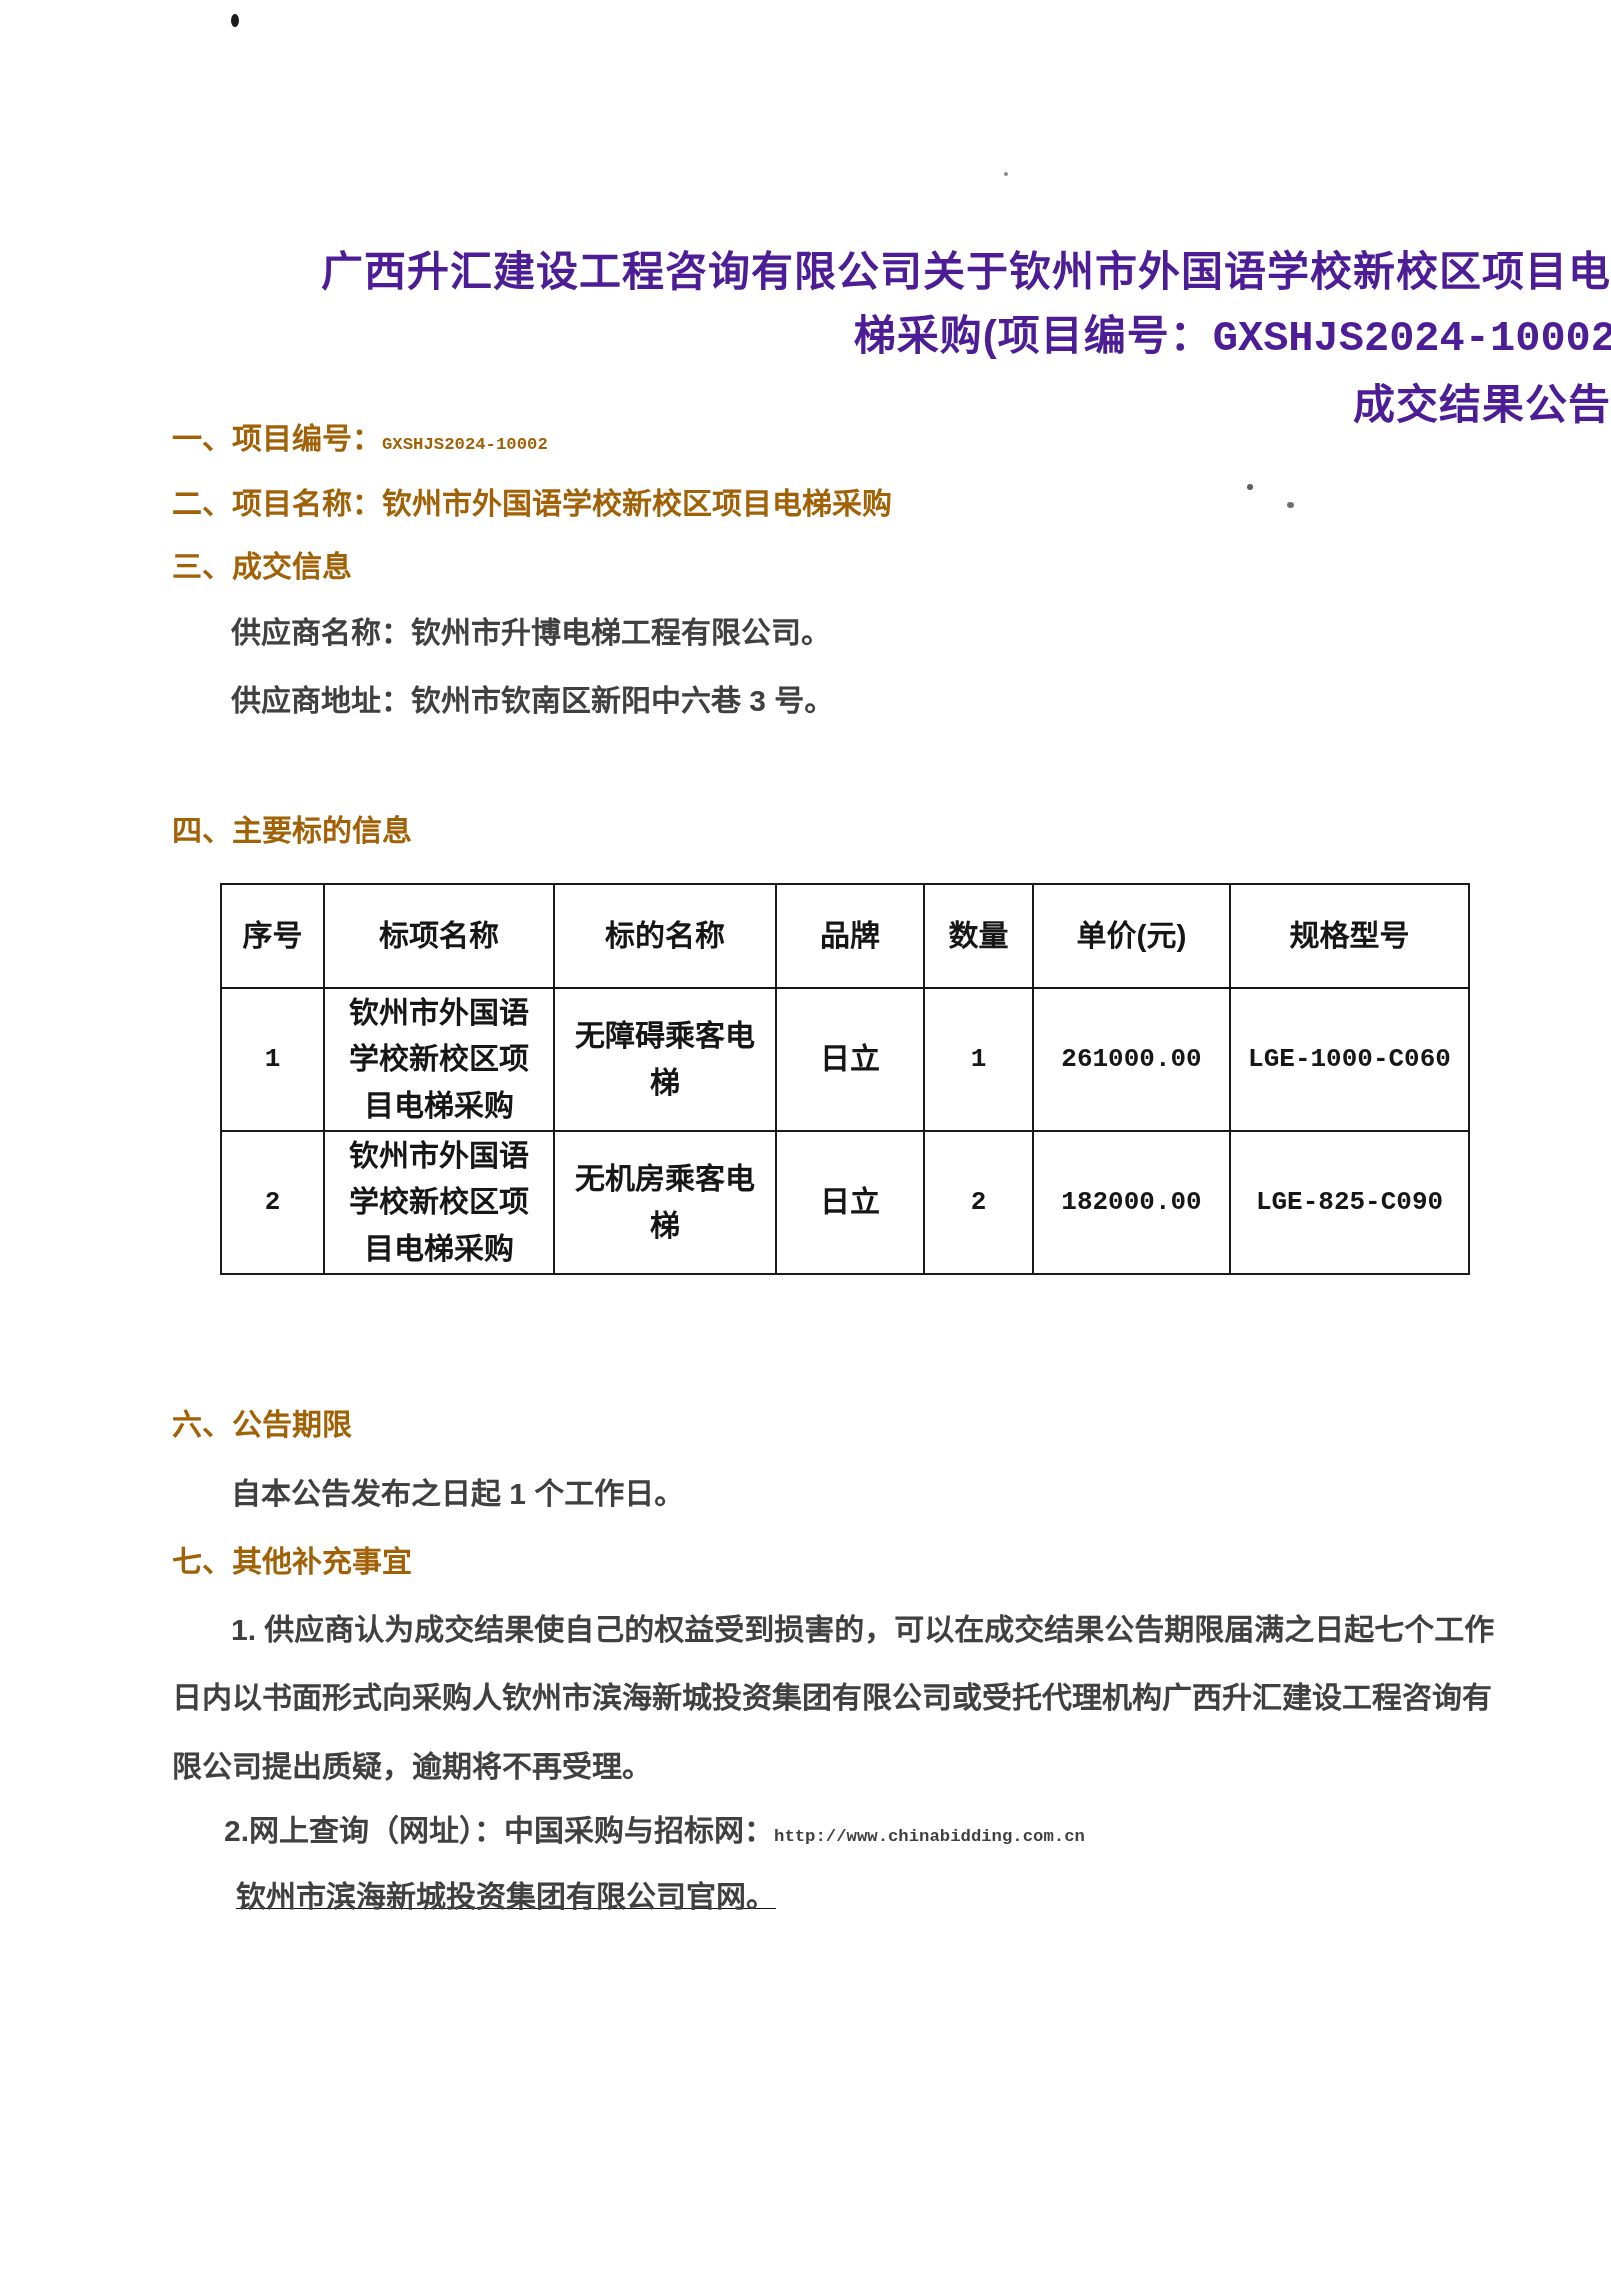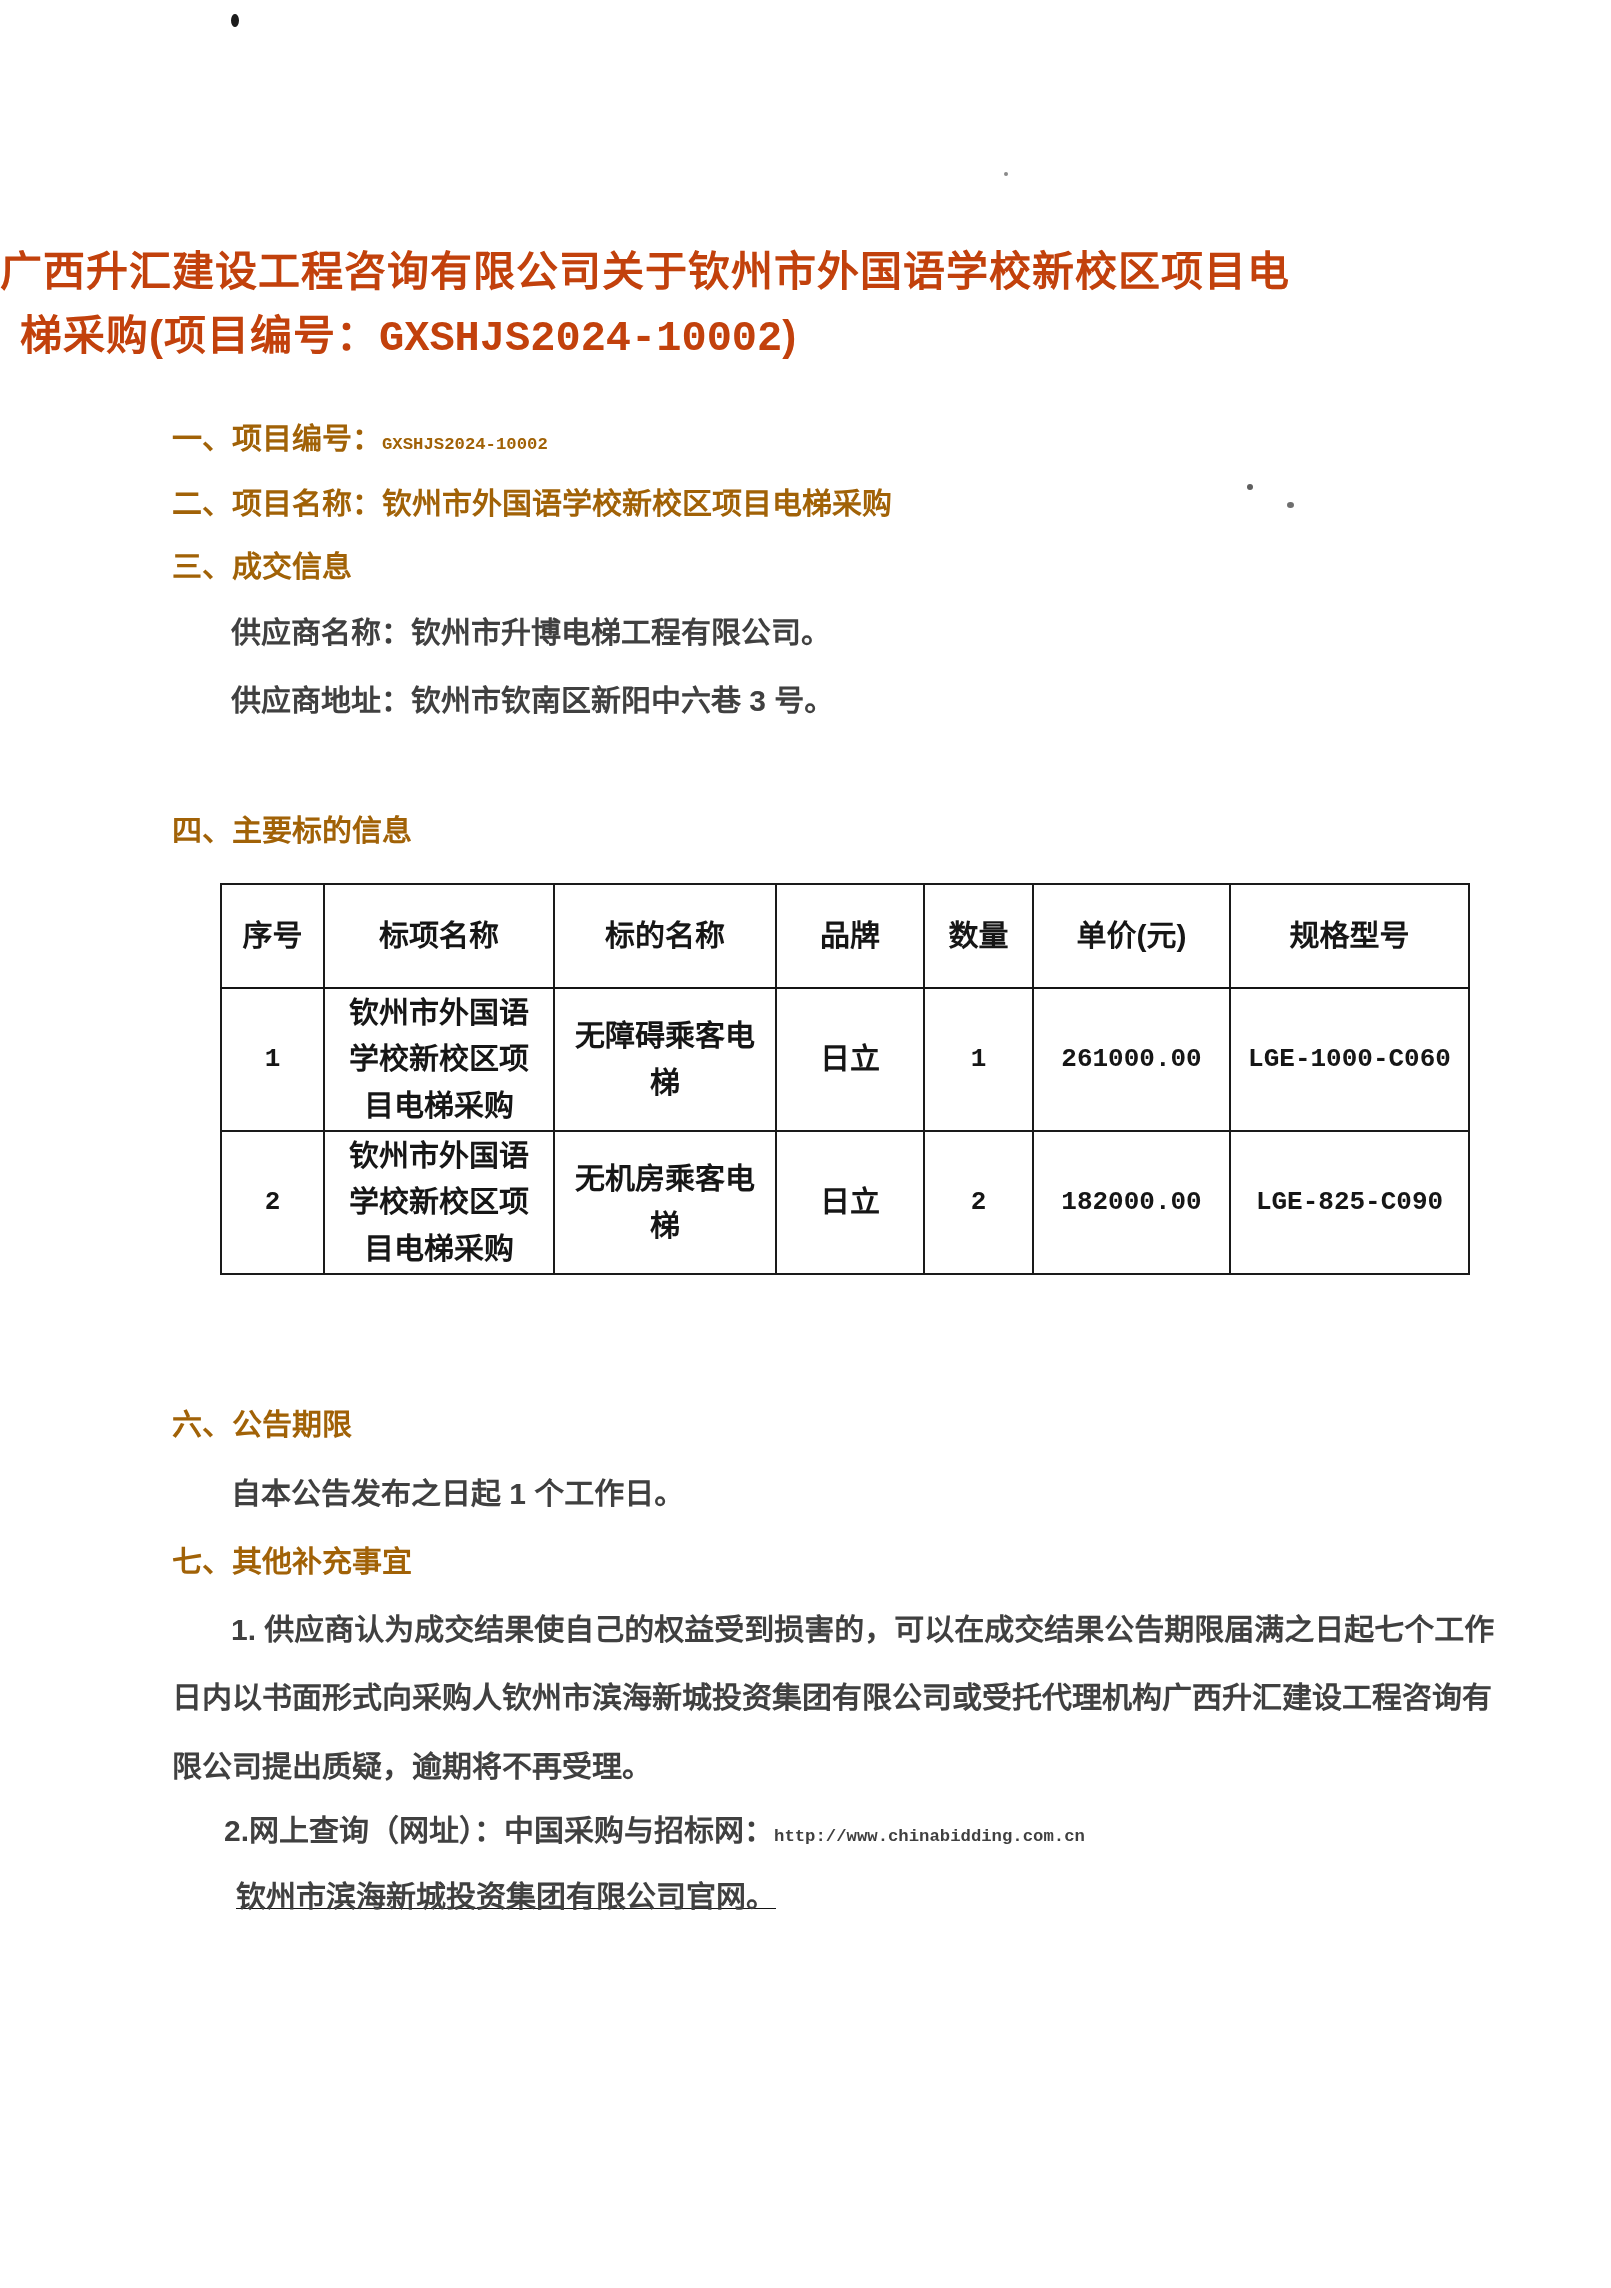--- a/index.html
+++ b/index.html
@@ -16,10 +16,10 @@
   .line { position:absolute; white-space:nowrap; line-height:1.25; }
   .title-line {
     position:absolute; left:0; width:100%;
-    text-align:left;
+    text-align:right;
     font-size:42px; font-weight:700;
     letter-spacing:1px;
-    color:#c2410c;
+    color:#4c1d95;
   }
   .h  { font-size:30px; font-weight:700; color:#a16207; }
   .b  { font-size:30px; font-weight:600; color:#404040; }

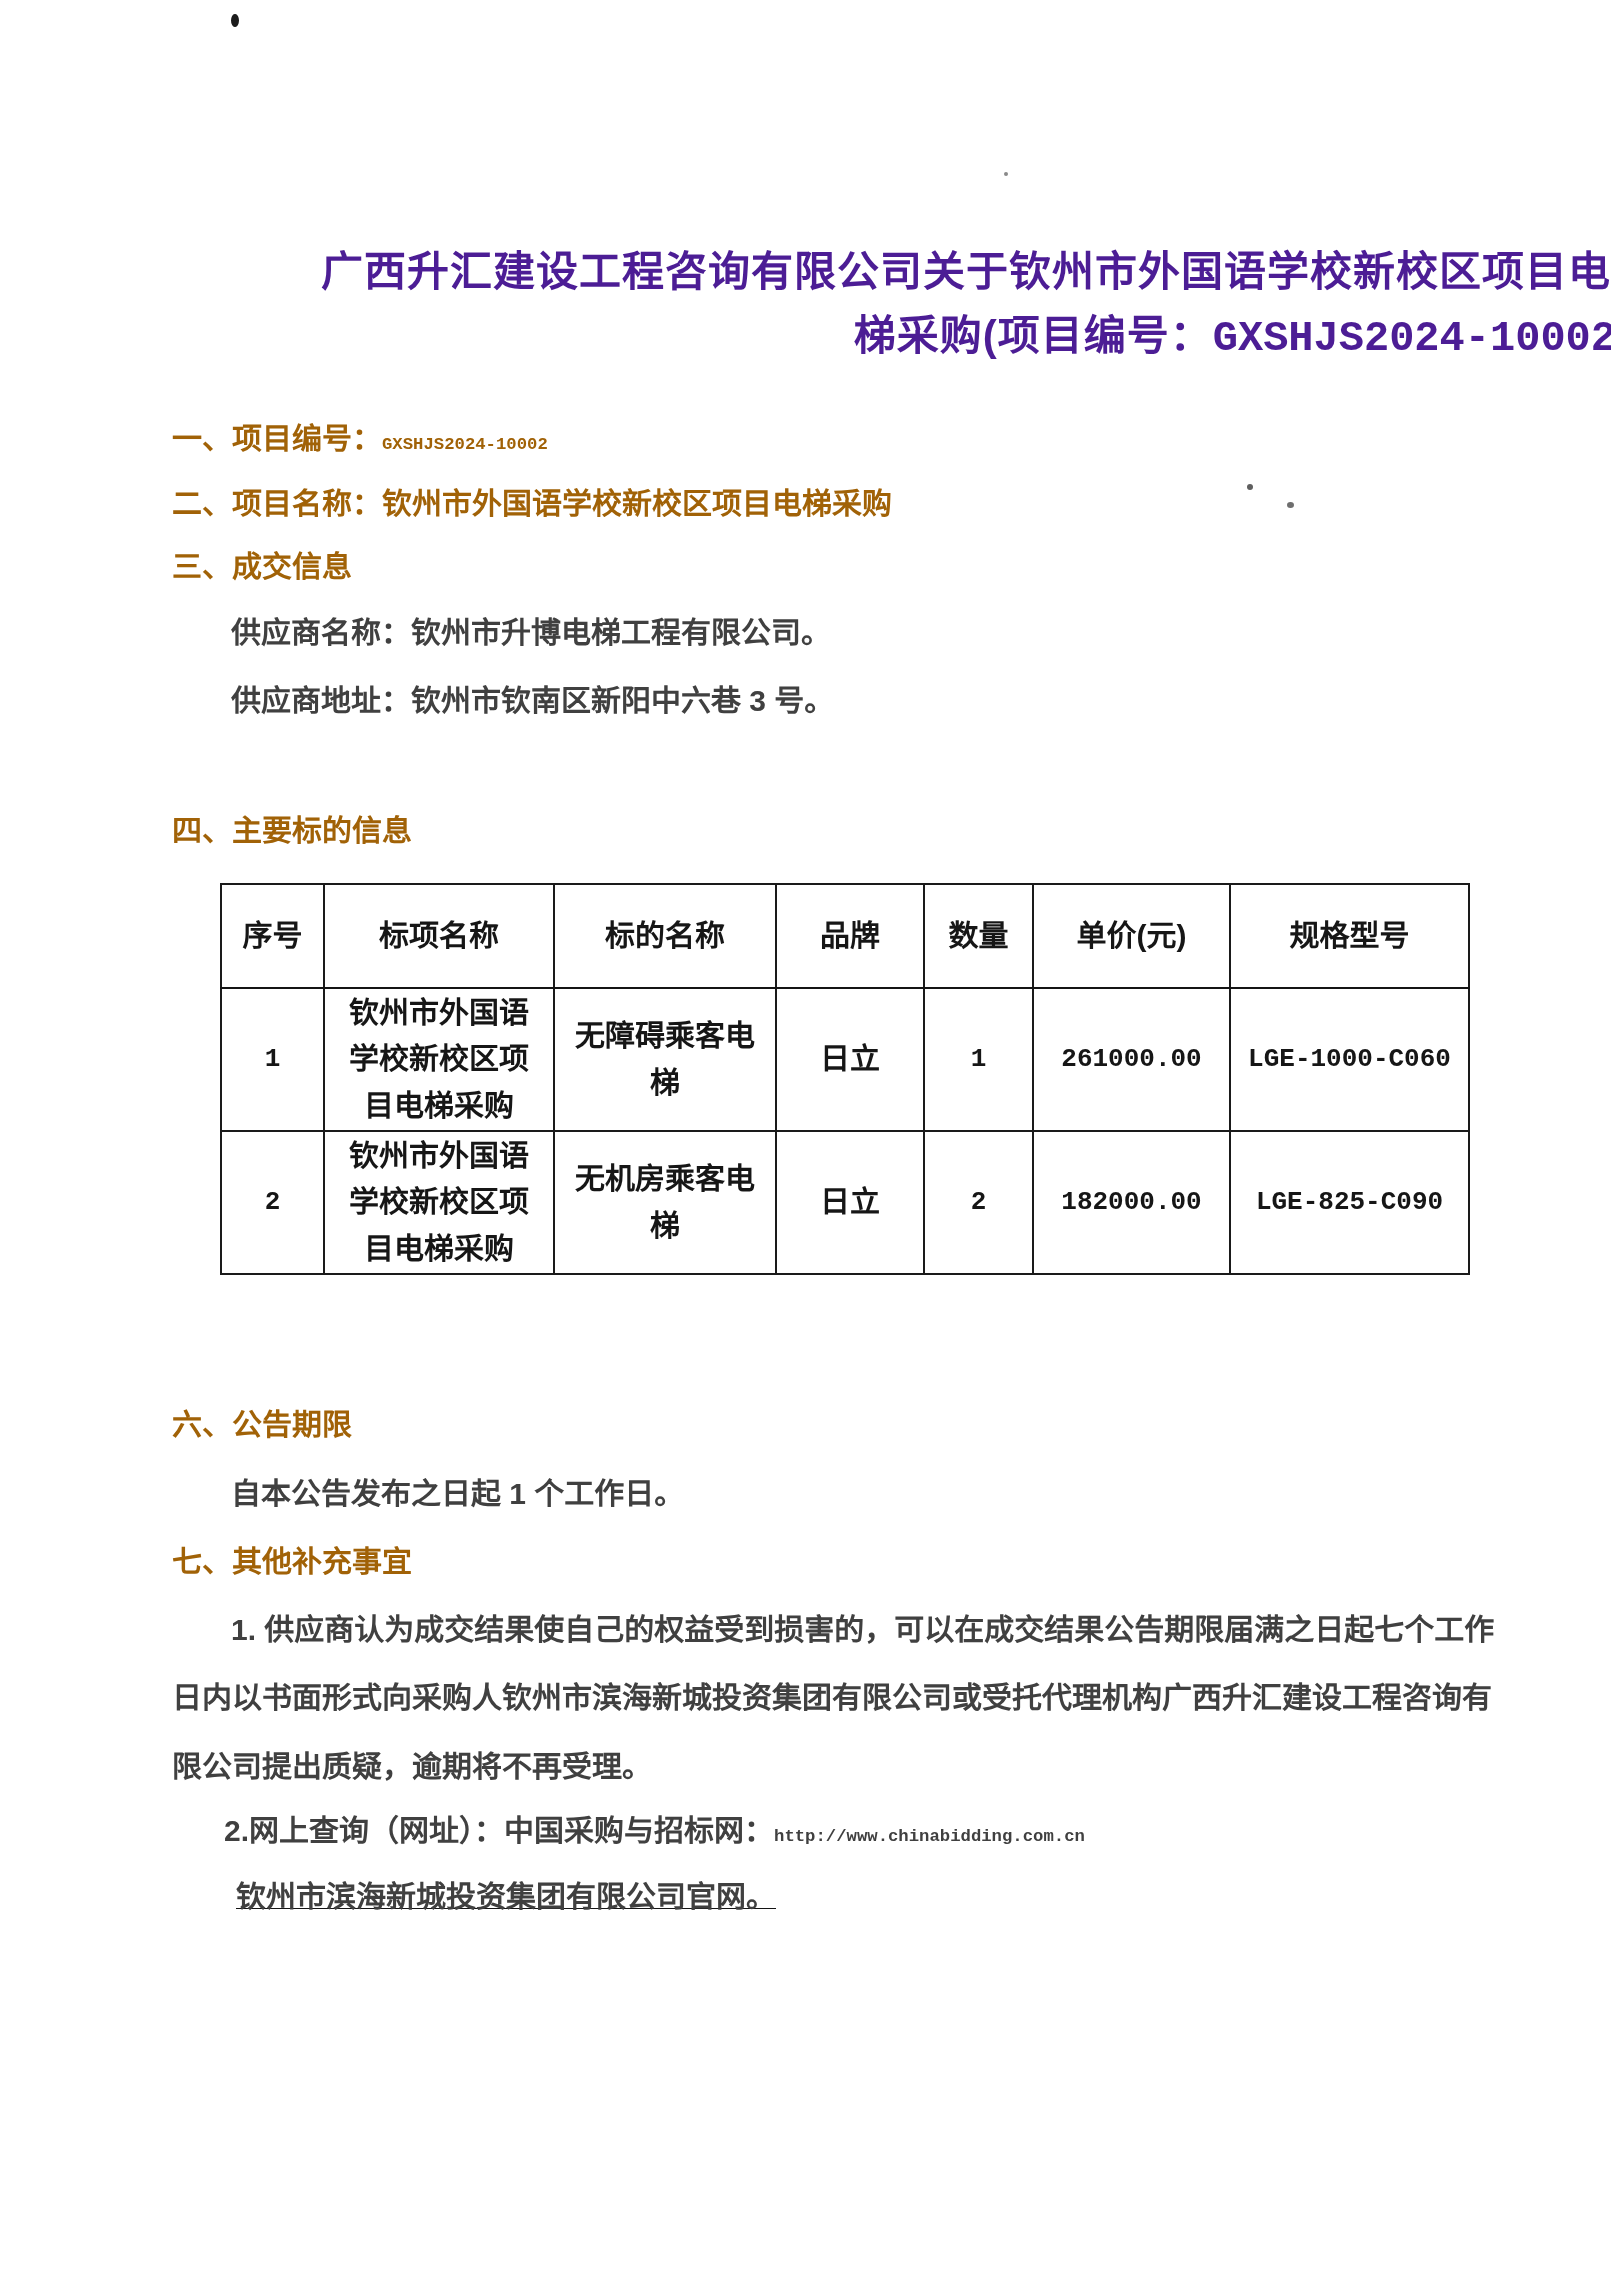--- a/index.html
+++ b/index.html
@@ -74,6 +74,9 @@
   </div>
   <div class="title-line" style="top:301px;padding-left:20px;">
     <span>梯采购(项目编号：</span><span class="mono" style="font-size:1em;">GXSHJS2024-10002</span><span>)</span>
+  </div>
+  <div class="title-line" style="top:370px;">
+    <span>成交结果公告</span>
   </div>
 
   <div class="line" style="left:172px; top:420px;">

